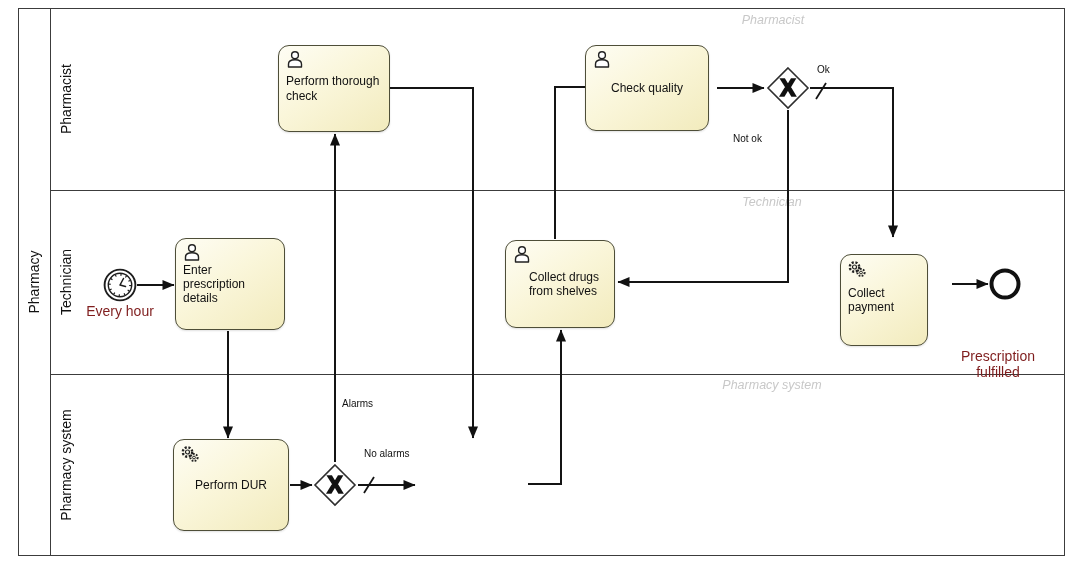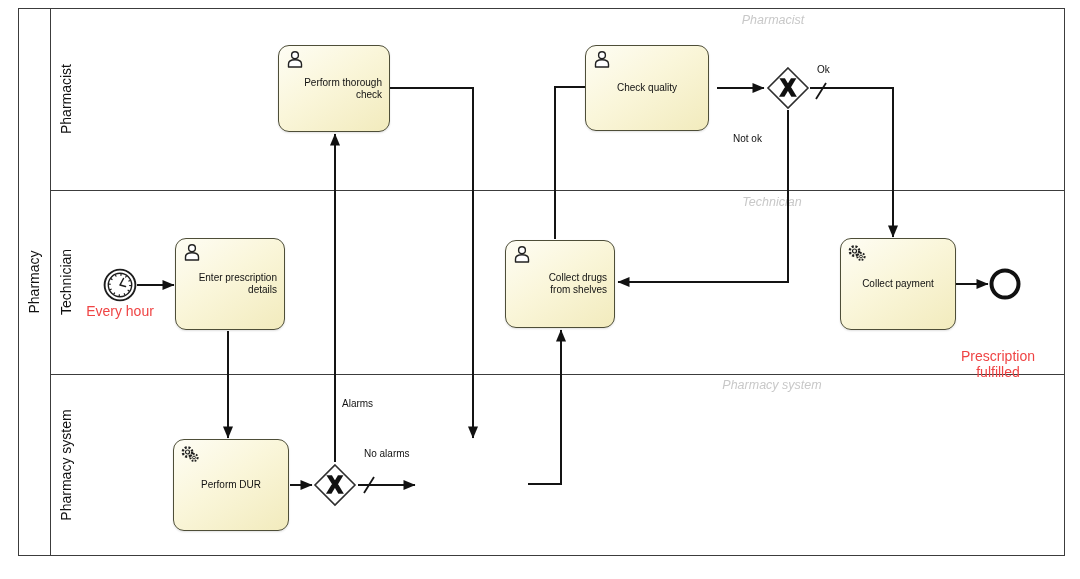--- a/index.html
+++ b/index.html
@@ -39,7 +39,7 @@
     box-shadow:0 1px 2px rgba(0,0,0,0.12);
   }
   .task-label{
-    text-align:right;font-size:10px;line-height:1.18;color:#111;
+    text-align:left;font-size:12px;line-height:1.18;color:#111;
     padding:0 7px;
   }
   .task-icon{position:absolute;top:4px;left:5px;}

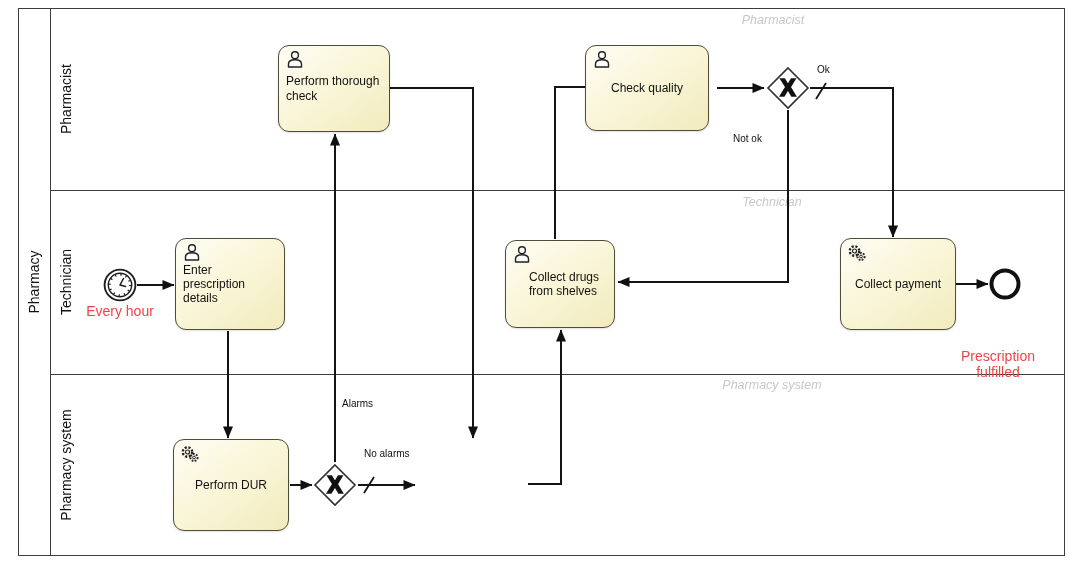--- a/index.html
+++ b/index.html
@@ -151,7 +151,7 @@
     <div class="task-label">Collect drugs from shelves</div>
   </div>
 
-  <div class="task" style="left:840px;top:238px;width:116px;height:92px;">
+  <div class="task" style="left:840px;top:254px;width:88px;height:92px;">
     <svg class="task-icon" width="23" height="21" viewBox="0 0 23 21">
       <g fill="none" stroke="#222">
         <circle cx="8.5" cy="8" r="4.7" stroke-width="2.4" stroke-dasharray="2.1 1.65"></circle>

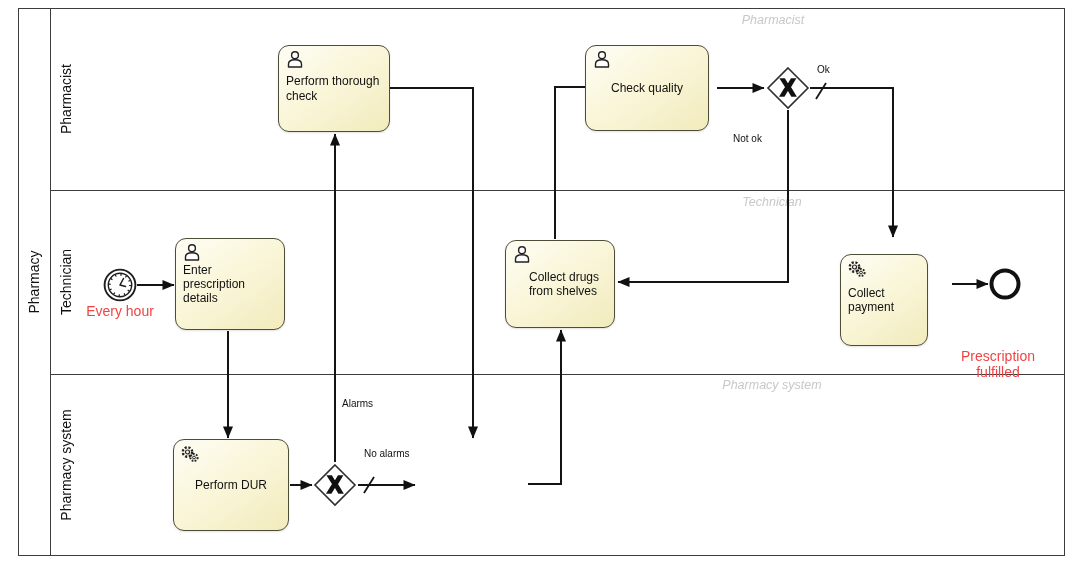--- a/index.html
+++ b/index.html
@@ -51,7 +51,7 @@
   }
   .event{position:absolute;}
   .event-label{
-    position:absolute;text-align:center;font-size:14px;line-height:1.15;color:#ef4444;
+    position:absolute;text-align:center;font-size:14px;line-height:1.15;color:#7f1d1d;
   }
   .flow-label{position:absolute;font-size:10px;color:#111;line-height:1.12;}
 </style>

